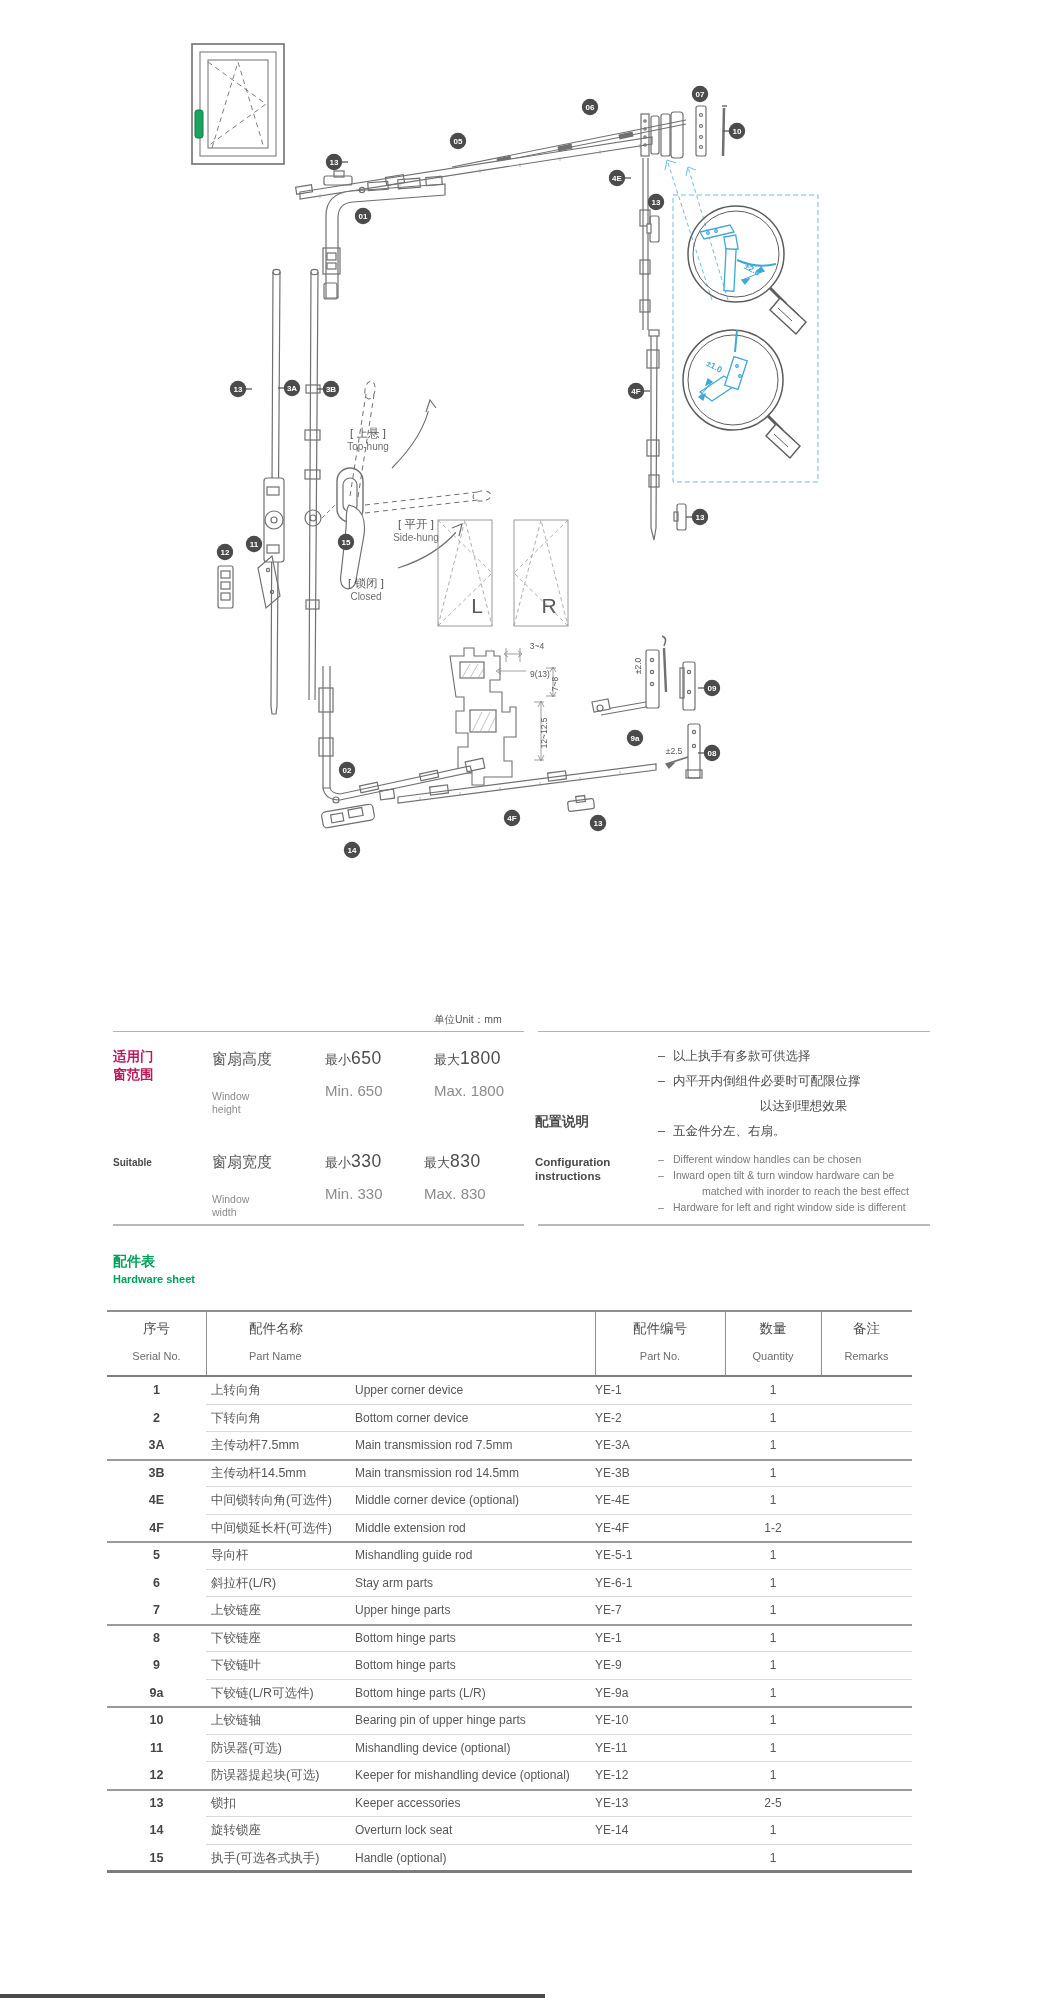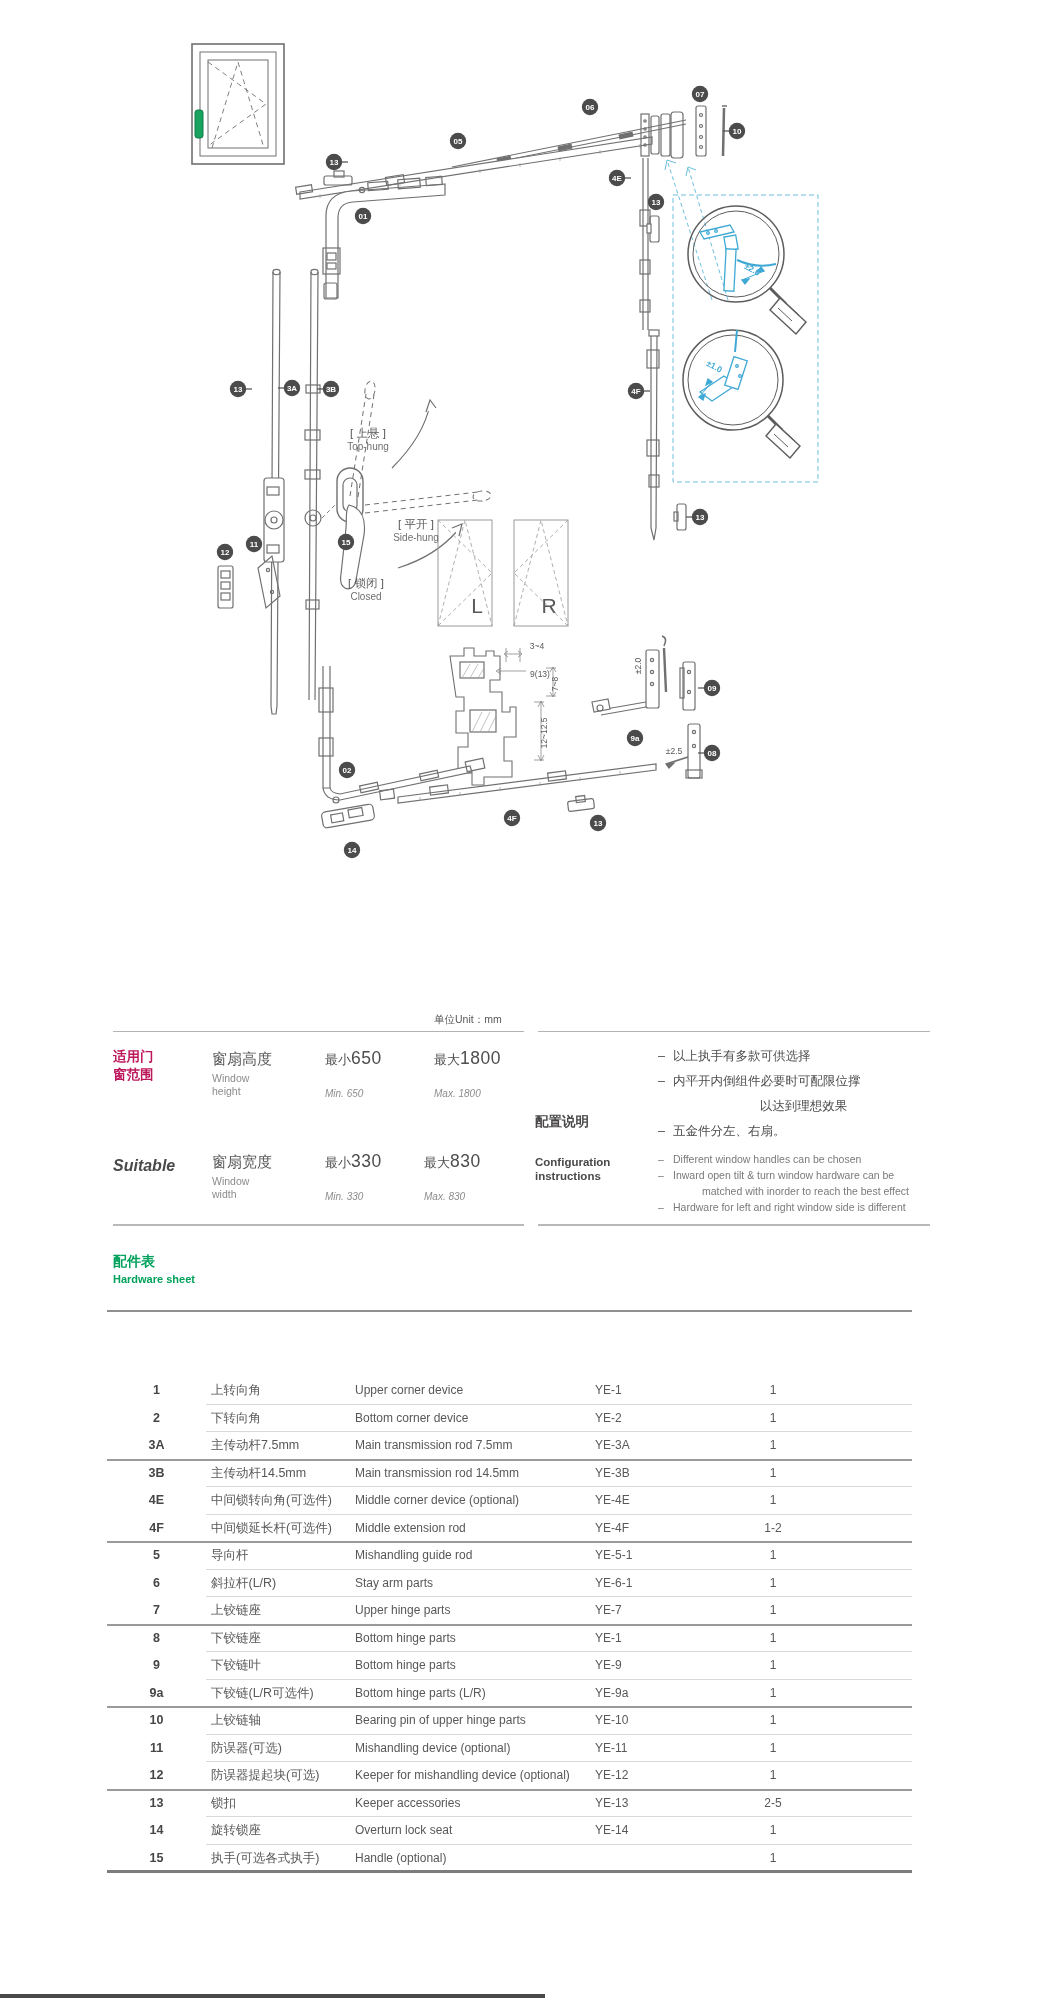--- a/index.html
+++ b/index.html
@@ -13,7 +13,7 @@
   .scope-cn{font-size:13.5px;font-weight:bold;line-height:18px;color:#be185d;}
   .scope-en{font-size:16px;font-weight:bold;color:#4a4848;font-style:italic;}
   .param-cn{font-size:15px;color:#595757;}
-  .param-en{font-size:10.5px;color:#8c8c8c;line-height:13px;margin-top:3px;}
+  .param-en{font-size:10.5px;color:#8c8c8c;line-height:13px;margin-top:21px;}
   .mm-cn{font-size:13px;color:#4e4c4c;}
   .mm-val{font-size:17.5px;color:#4e4c4c;letter-spacing:0.5px;}
   .mm-en{font-size:10px;color:#8c8c8c;margin-top:19px;font-style:italic;}

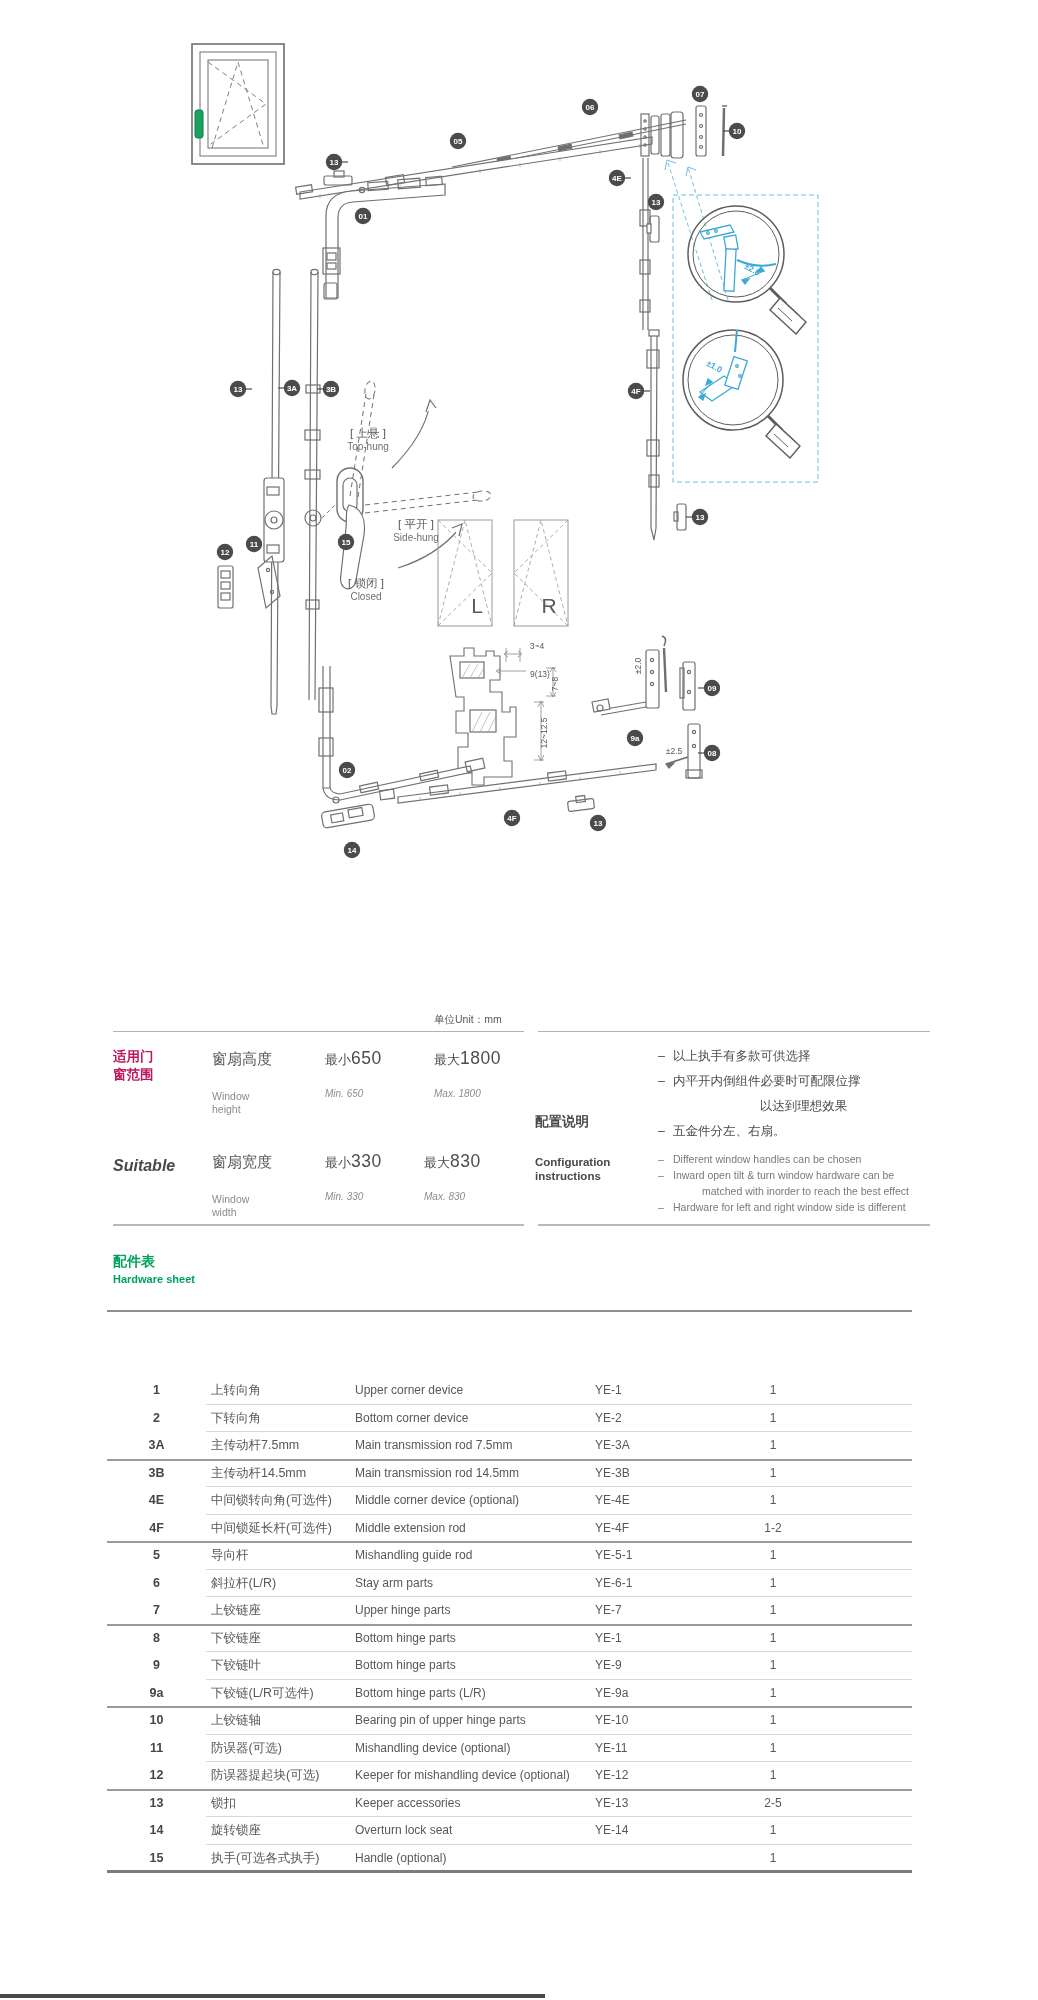--- a/index.html
+++ b/index.html
@@ -16,7 +16,7 @@
   .param-en{font-size:10.5px;color:#8c8c8c;line-height:13px;margin-top:21px;}
   .mm-cn{font-size:13px;color:#4e4c4c;}
   .mm-val{font-size:17.5px;color:#4e4c4c;letter-spacing:0.5px;}
-  .mm-en{font-size:10px;color:#8c8c8c;margin-top:19px;font-style:italic;}
+  .mm-en{font-size:15px;color:#8c8c8c;margin-top:13px;}
   .config-cn{font-size:13.5px;font-weight:bold;color:#4a4848;}
   .config-en{font-size:11.5px;font-weight:bold;color:#4a4848;line-height:14px;}
   .notes-cn{font-size:12.5px;color:#4e4c4c;line-height:25px;}

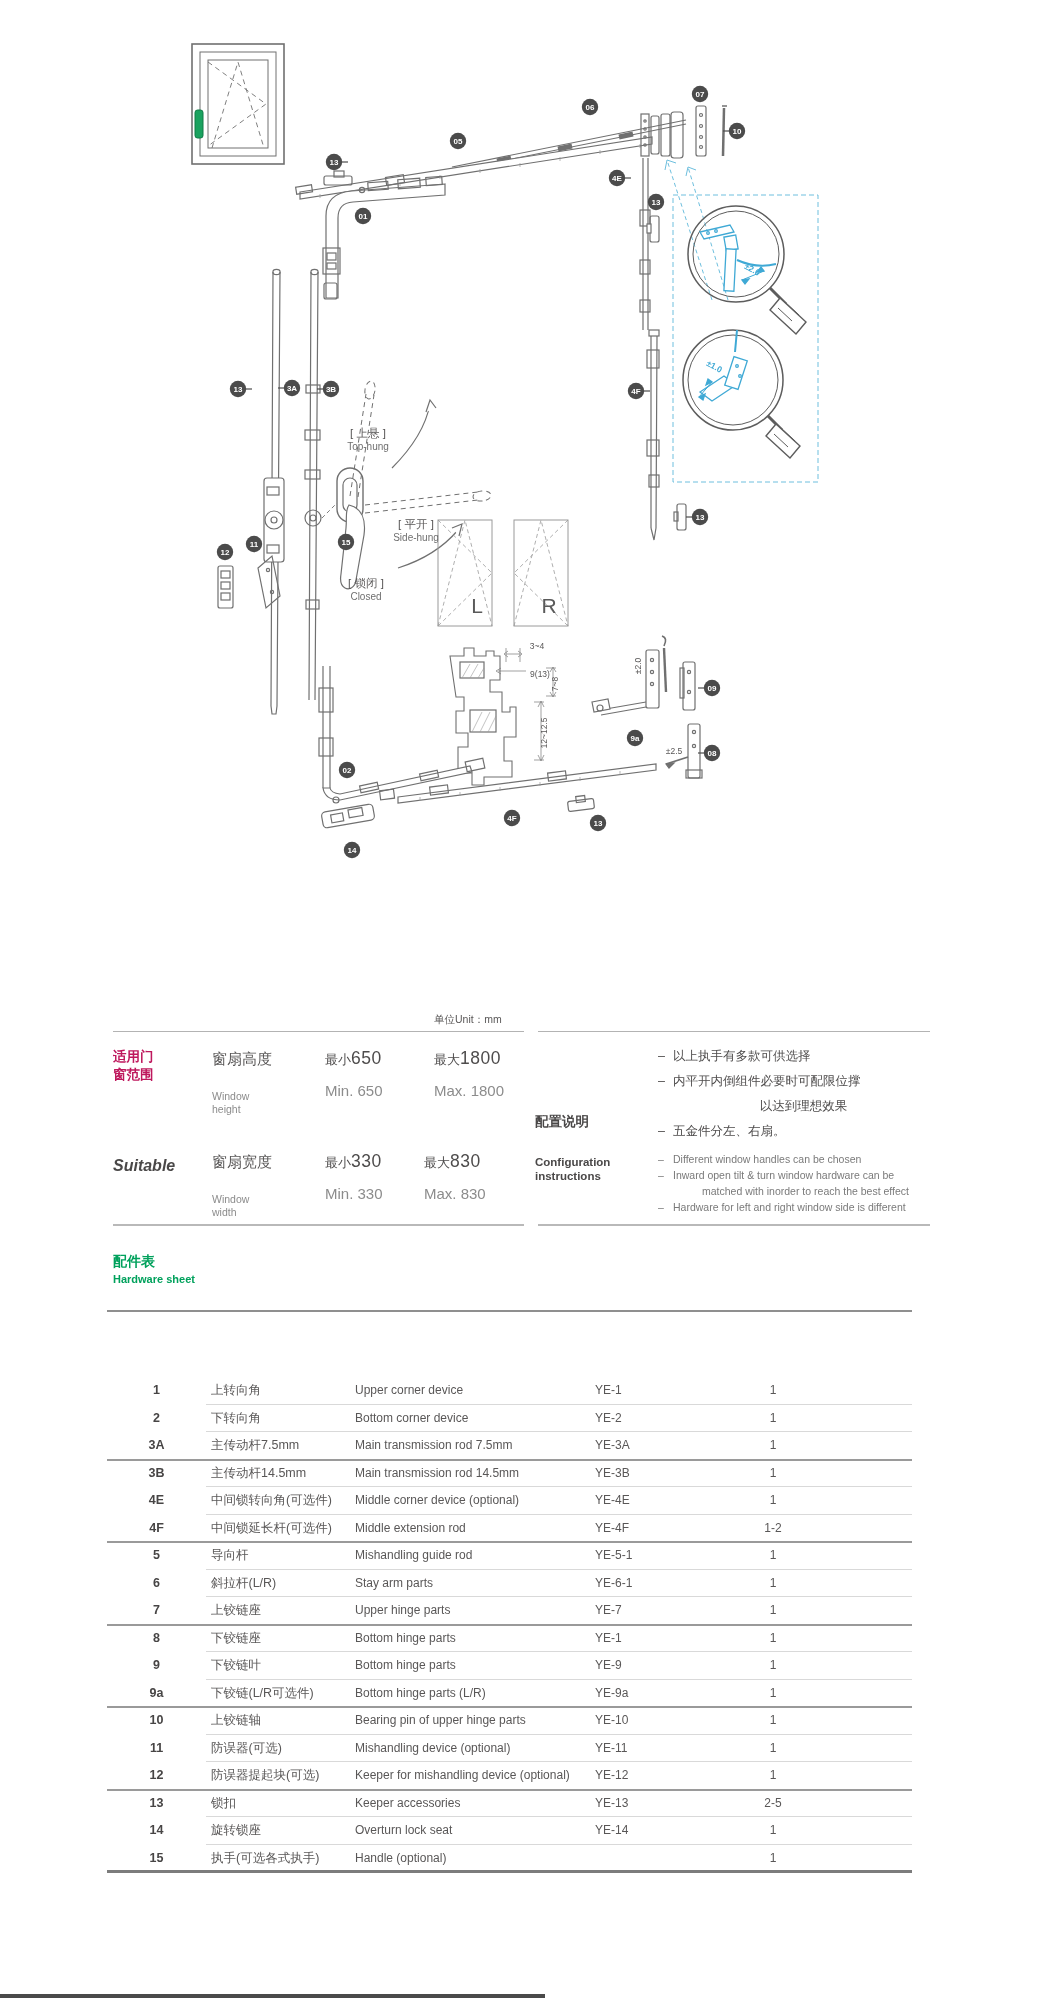--- a/index.html
+++ b/index.html
@@ -11,7 +11,7 @@
   .rule{background:#b3b3b3;height:1px;}
   .rule2{background:#b9b9b9;height:2px;}
   .scope-cn{font-size:13.5px;font-weight:bold;line-height:18px;color:#be185d;}
-  .scope-en{font-size:16px;font-weight:bold;color:#4a4848;font-style:italic;}
+  .scope-en{font-size:10px;font-weight:bold;color:#4a4848;}
   .param-cn{font-size:15px;color:#595757;}
   .param-en{font-size:10.5px;color:#8c8c8c;line-height:13px;margin-top:21px;}
   .mm-cn{font-size:13px;color:#4e4c4c;}

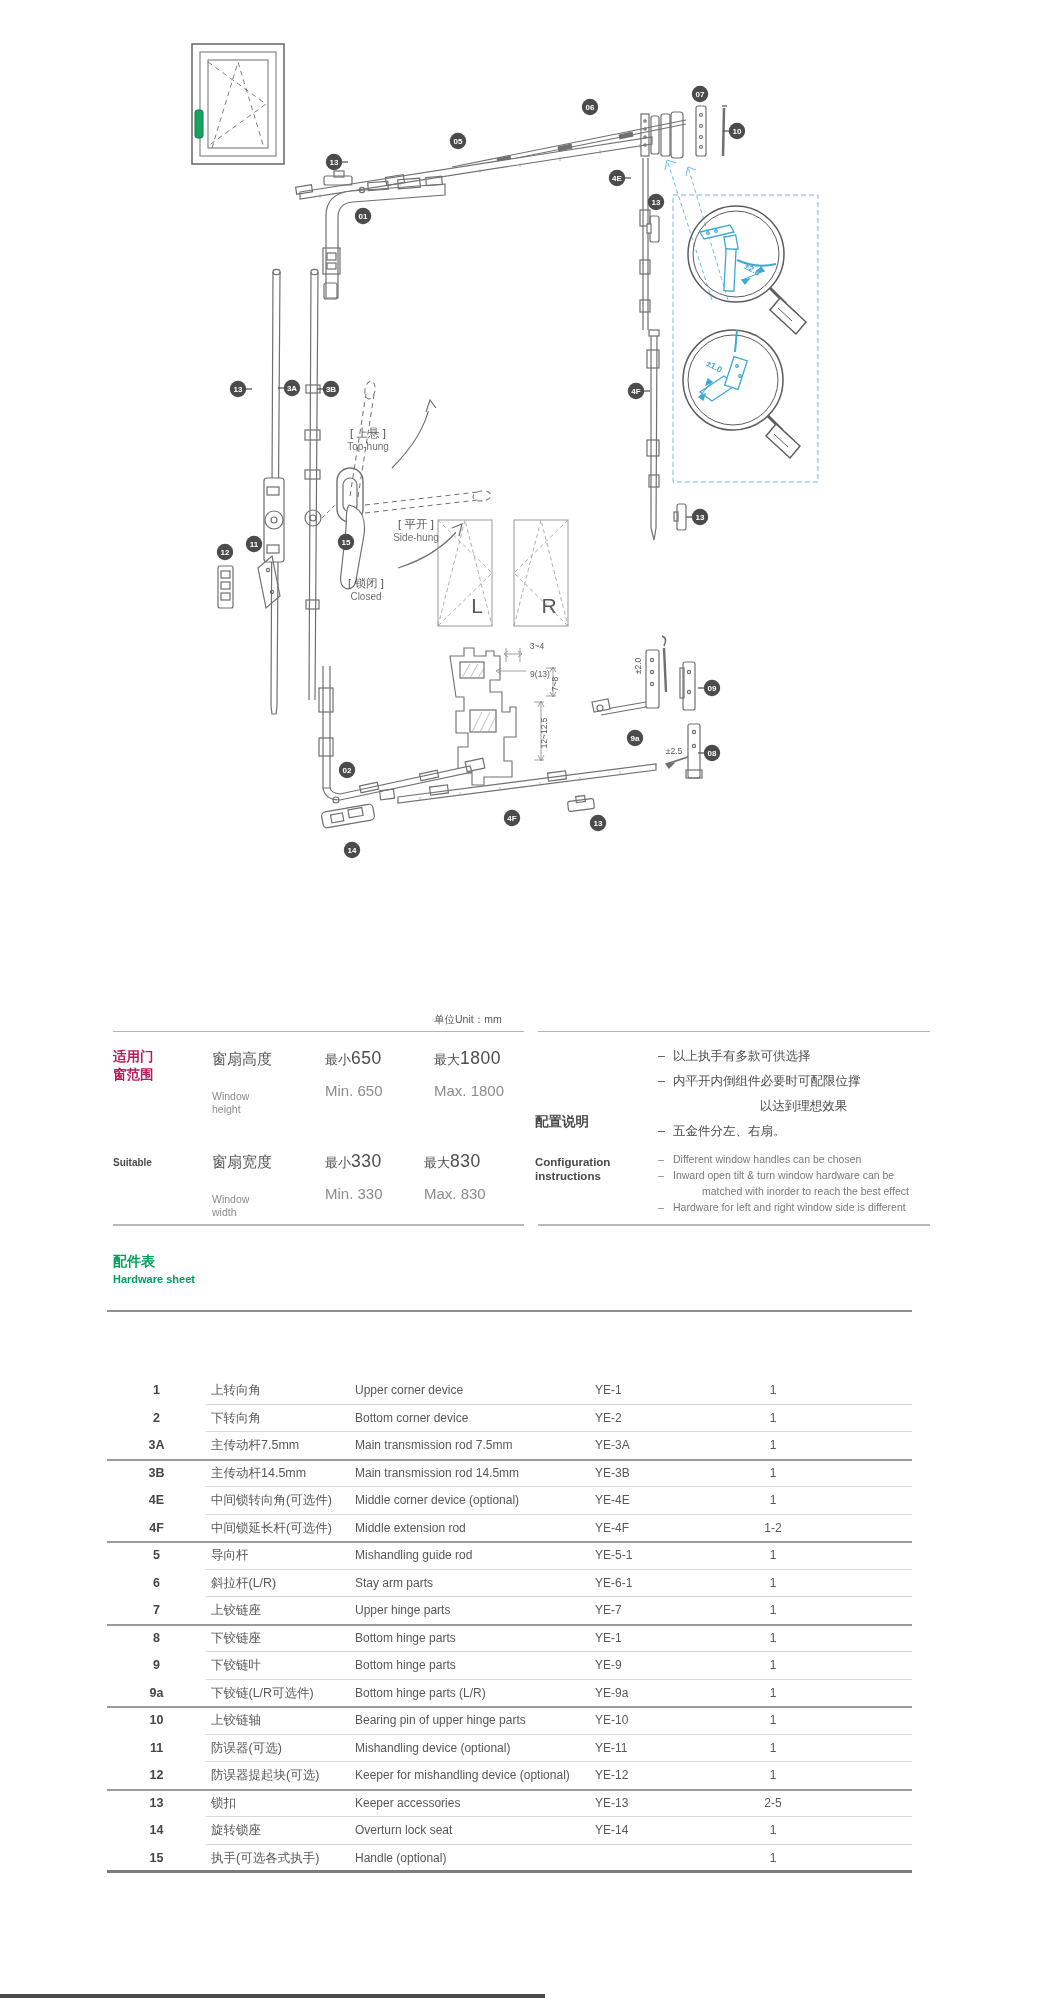--- a/index.html
+++ b/index.html
@@ -510,6 +510,23 @@
 
   <div class="htable">
     <div class="toprule"></div>
+    <div class="thead">
+      <div class="vline" style="left:99px"></div>
+      <div class="vline" style="left:488px"></div>
+      <div class="vline" style="left:618px"></div>
+      <div class="vline" style="left:714px"></div>
+      <div class="th-cn" style="left:0;width:99px;text-align:center">序号</div>
+      <div class="th-cn" style="left:142px">配件名称</div>
+      <div class="th-cn" style="left:488px;width:130px;text-align:center">配件编号</div>
+      <div class="th-cn" style="left:618px;width:96px;text-align:center">数量</div>
+      <div class="th-cn" style="left:714px;width:91px;text-align:center">备注</div>
+      <div class="th-en" style="left:0;width:99px;text-align:center">Serial No.</div>
+      <div class="th-en" style="left:142px">Part Name</div>
+      <div class="th-en" style="left:488px;width:130px;text-align:center">Part No.</div>
+      <div class="th-en" style="left:618px;width:96px;text-align:center">Quantity</div>
+      <div class="th-en" style="left:714px;width:91px;text-align:center">Remarks</div>
+      <div class="headrule"></div>
+    </div>
     <div class="tbody" id="table-rows">
         <div class="trow">
           <span class="c-serial">1</span>

